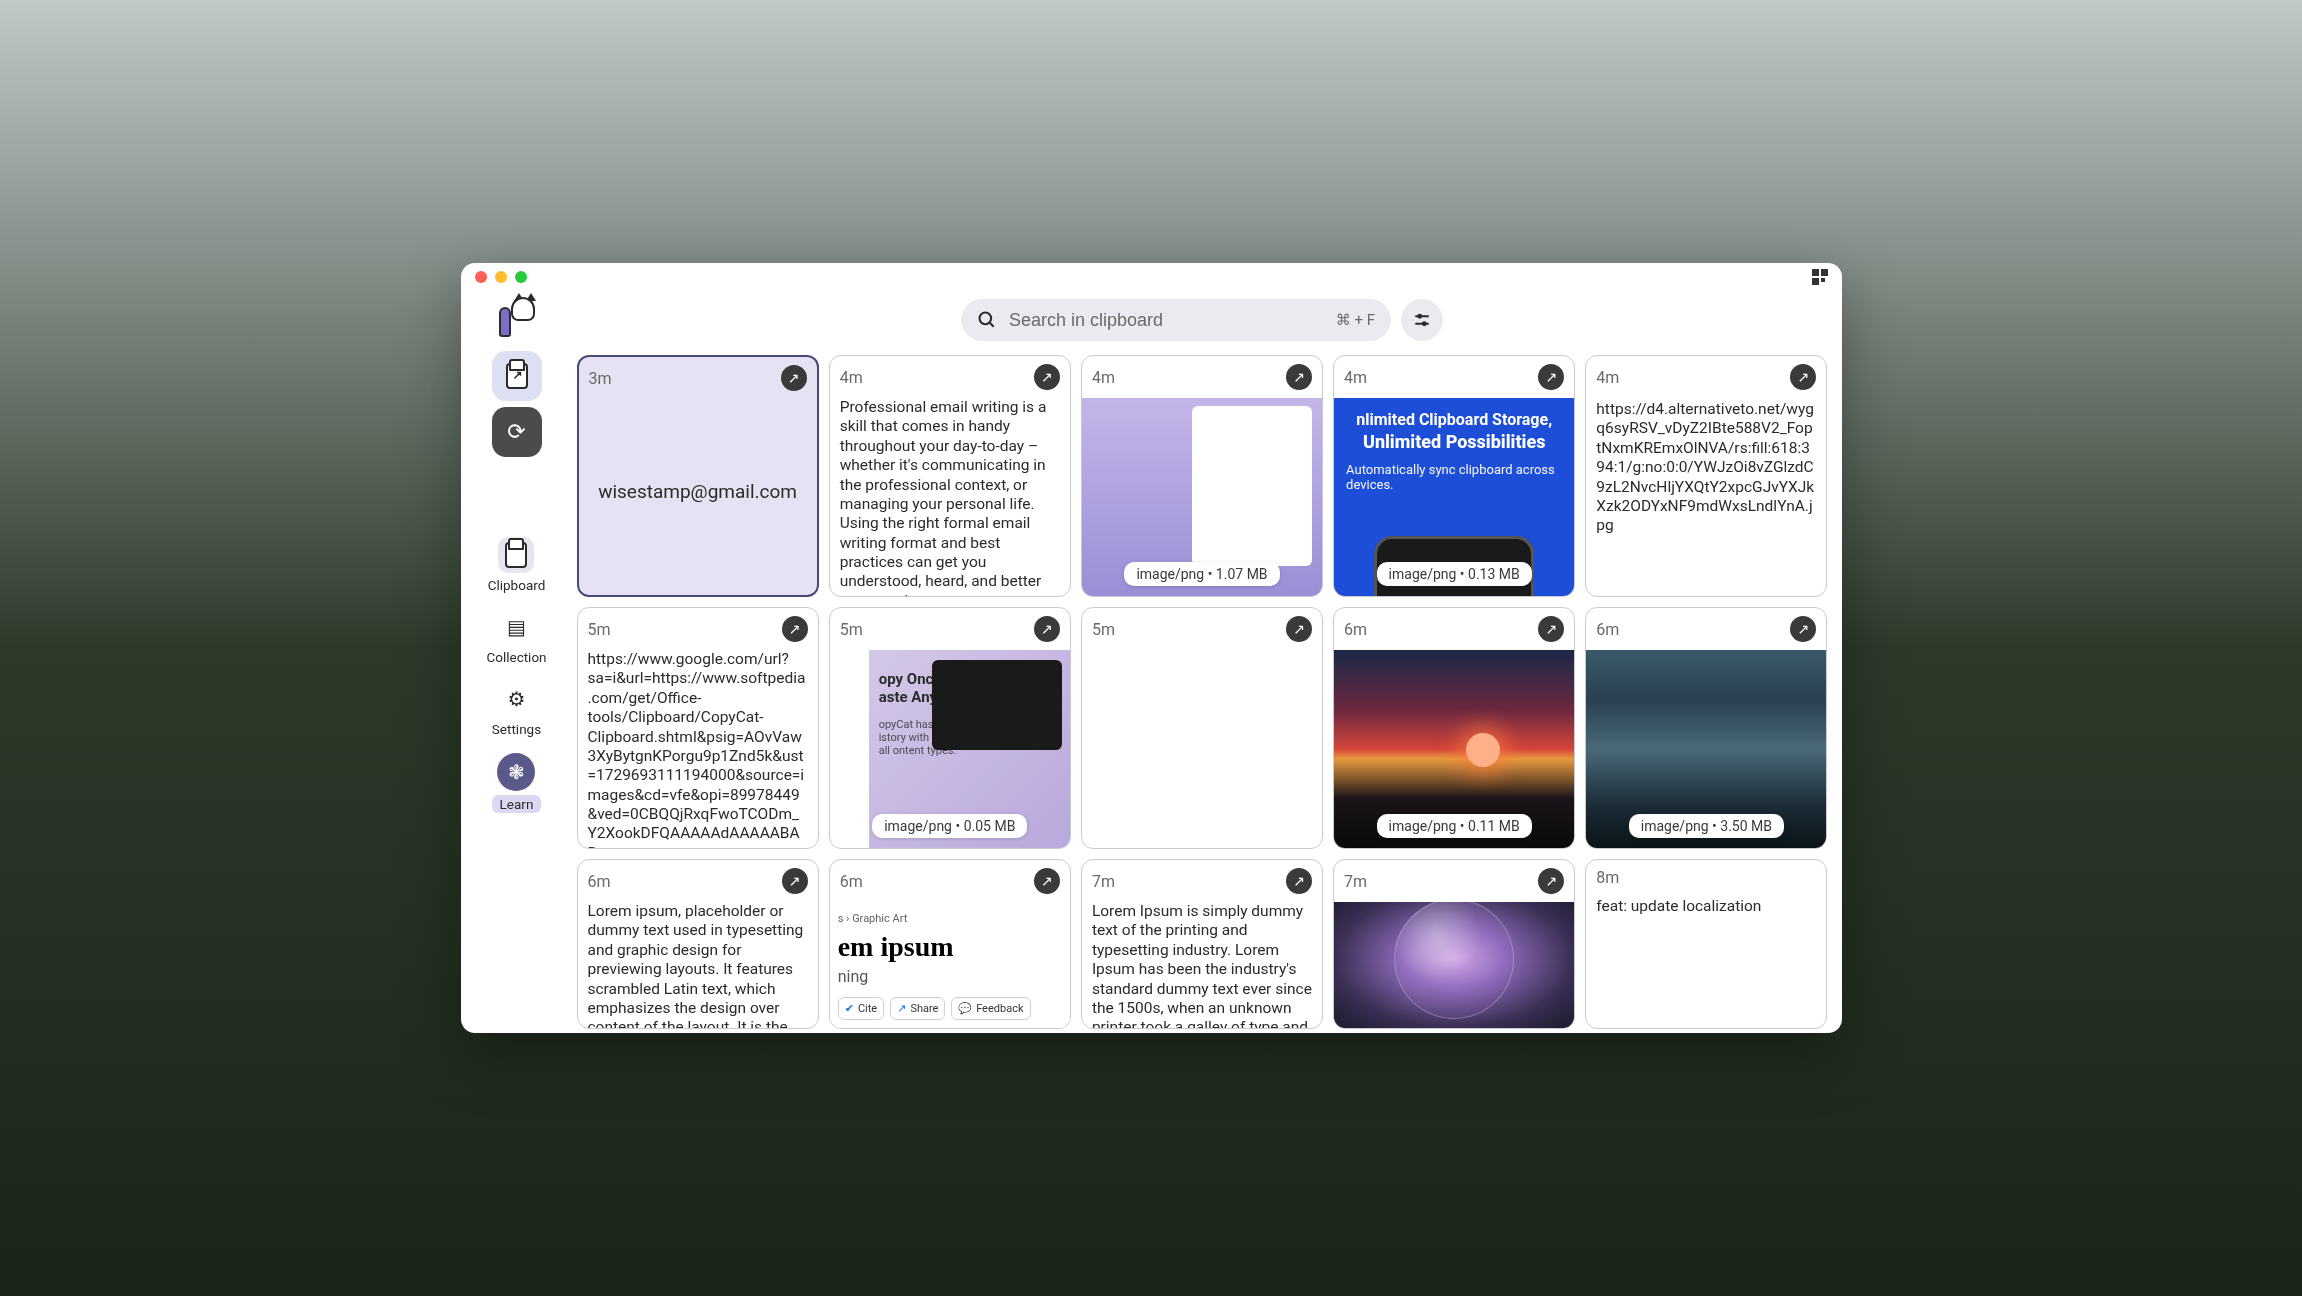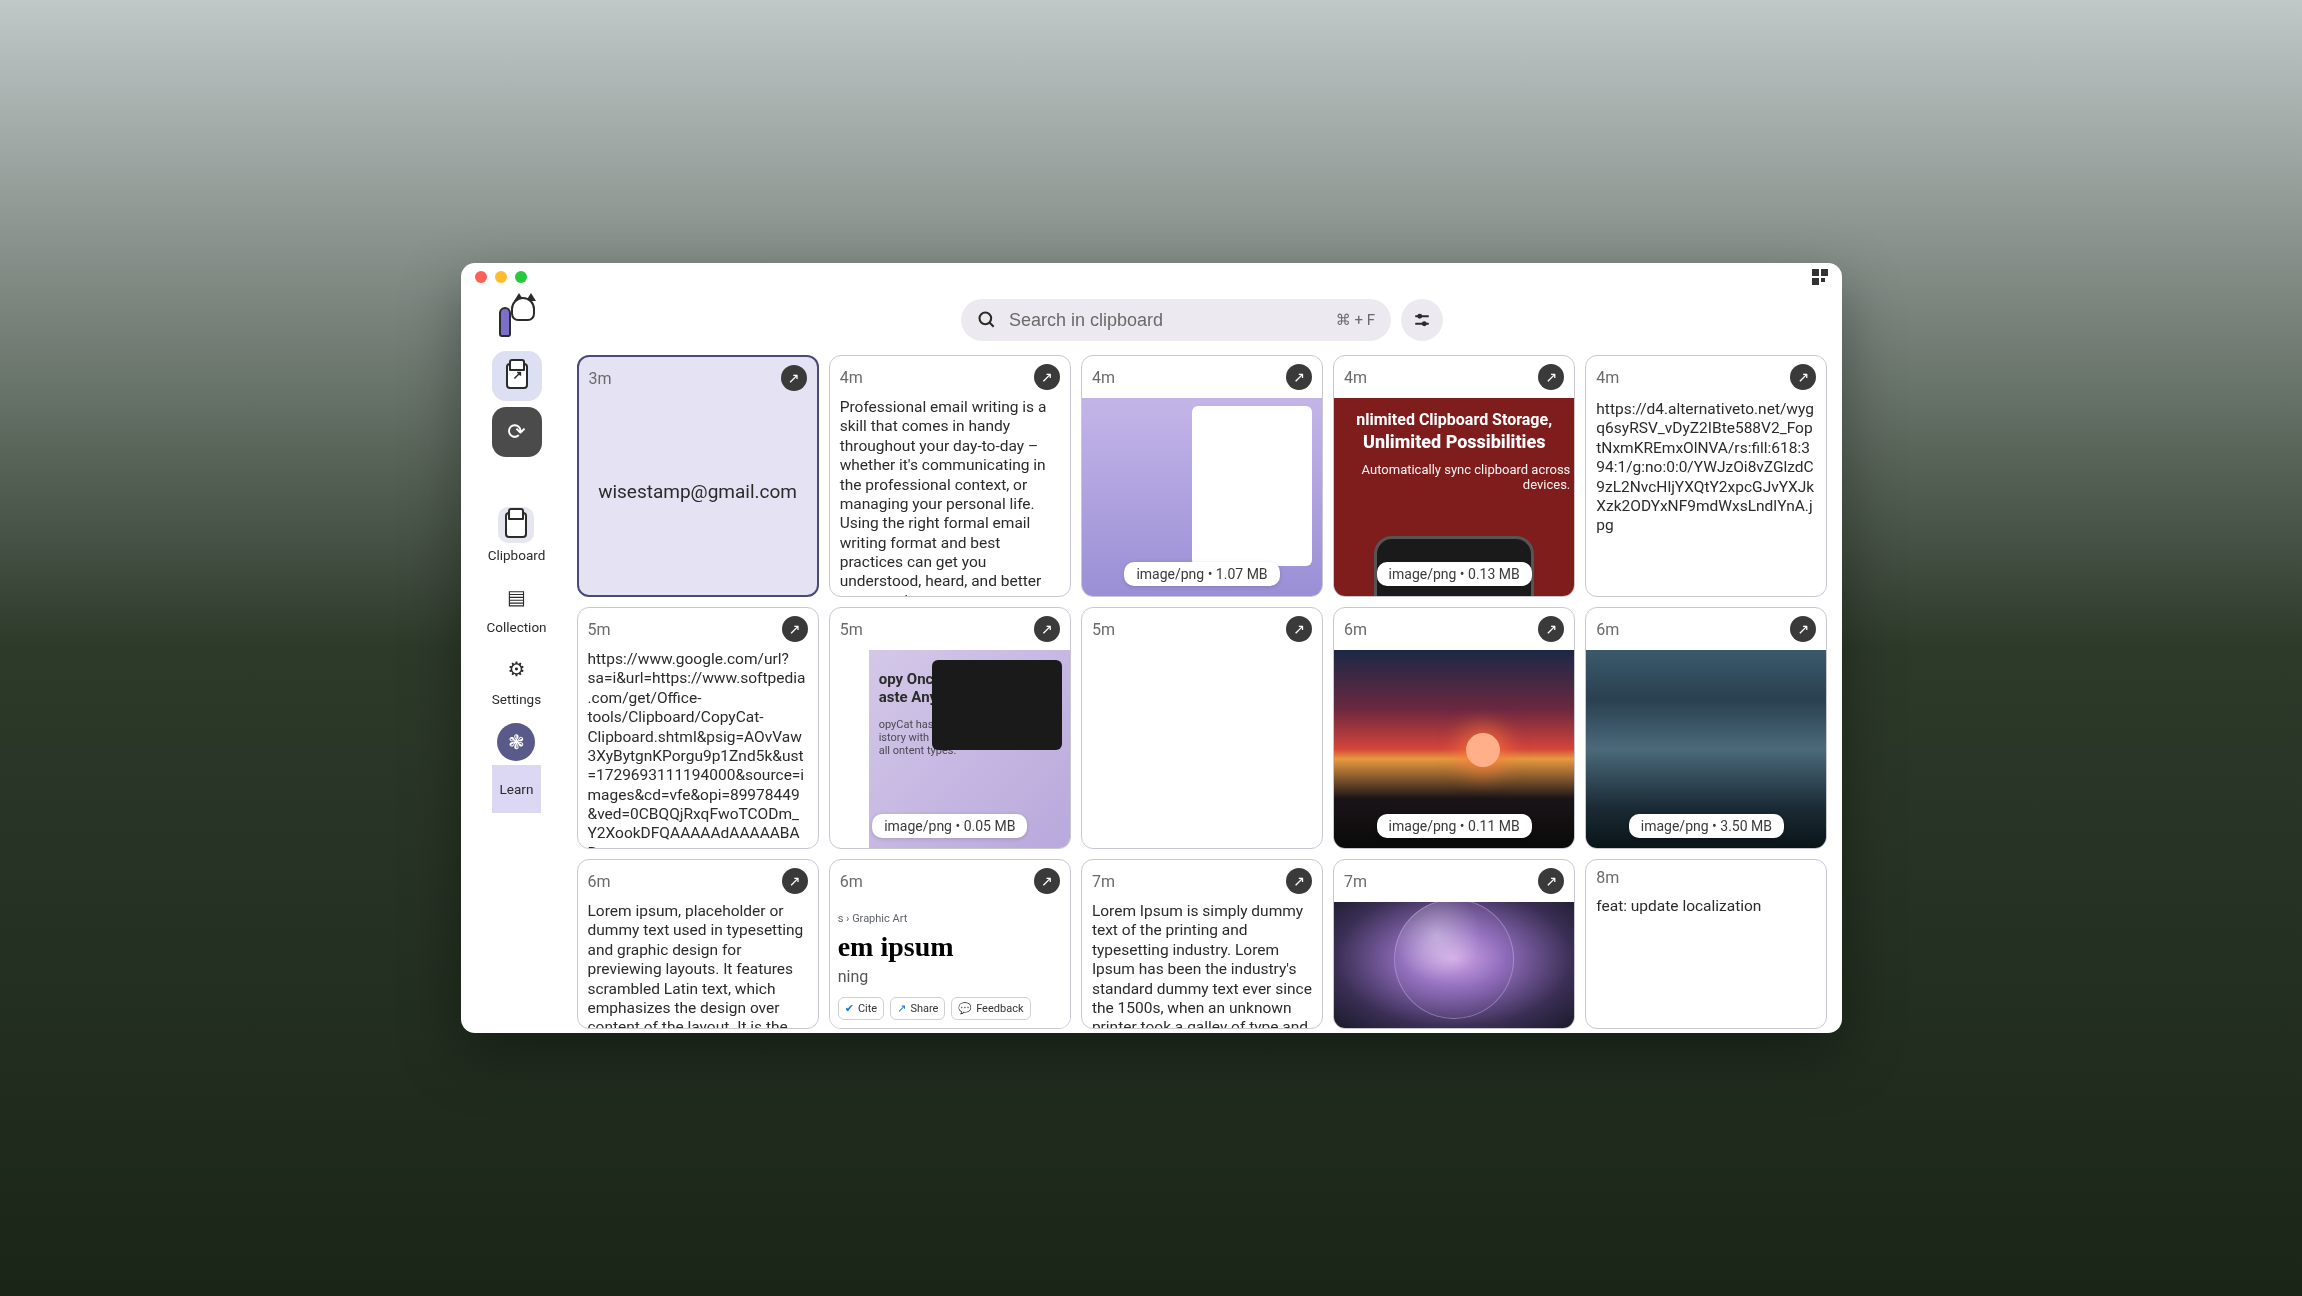--- a/index.html
+++ b/index.html
@@ -297,14 +297,14 @@
   }
   .thumb-promo {
     width: 100%; height: 100%;
-    background: #7f1d1d;
+    background: #1d4ed8;
     color: #fff;
     display: flex;
     flex-direction: column;
     align-items: center;
     justify-content: flex-start;
-    padding: 12px 4px;
-    text-align: right;
+    padding: 12px 12px;
+    text-align: left;
     position: relative;
   }
   .thumb-promo .line1 { font-size: 16px; font-weight: 700; }

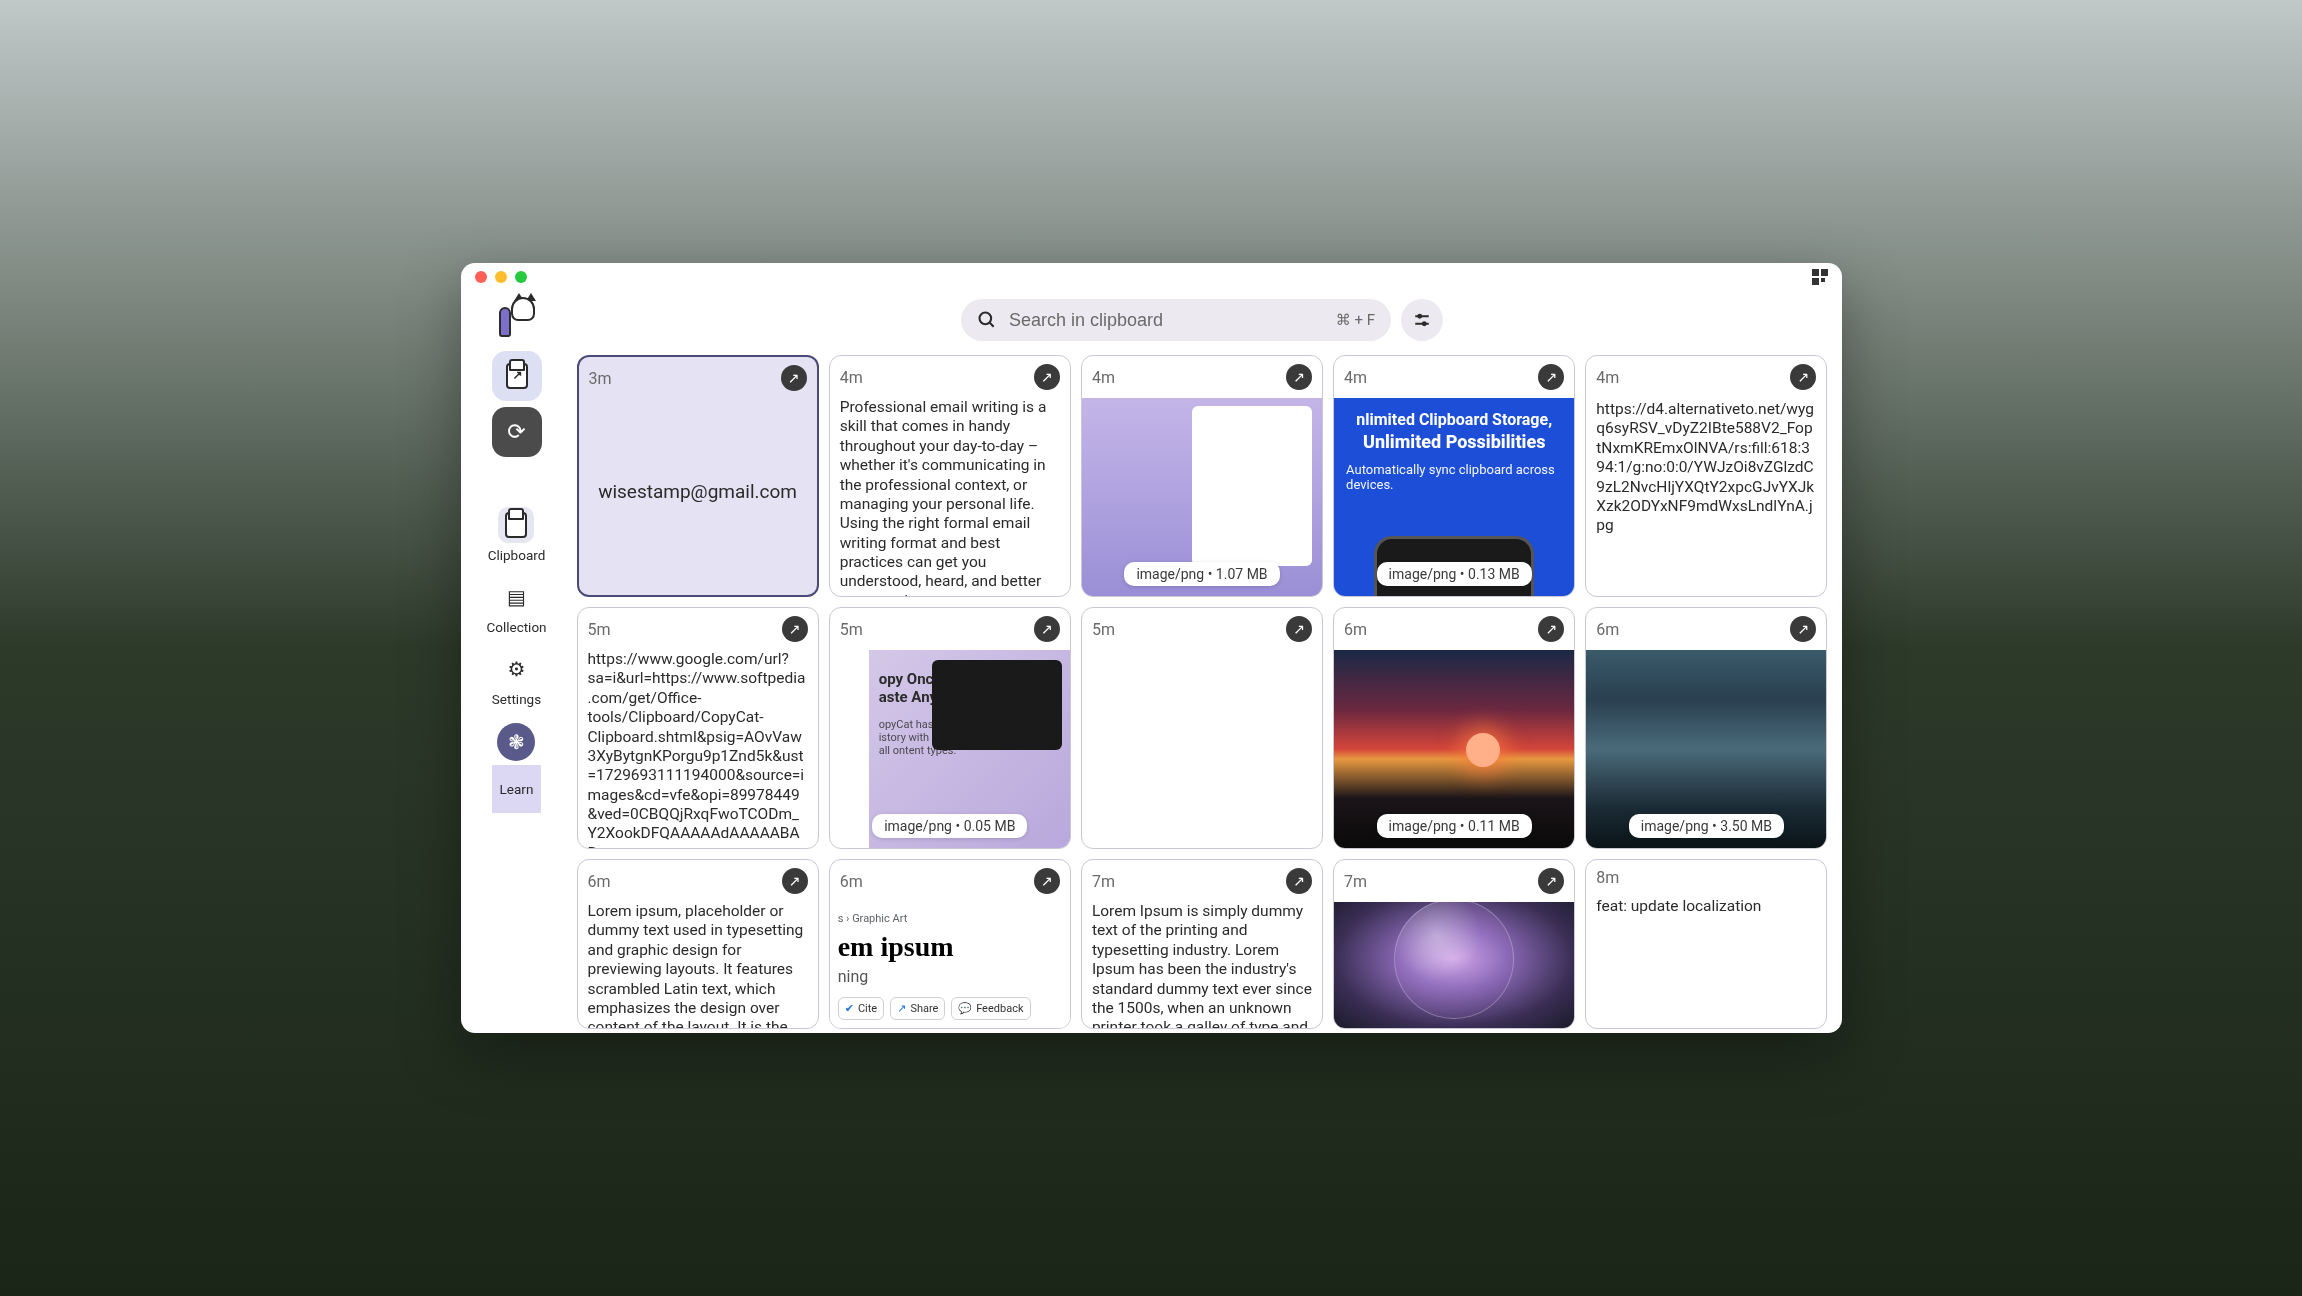--- a/index.html
+++ b/index.html
@@ -150,8 +150,8 @@
   }
   .nav-item.learn .label {
     background: #dcd8f3;
-    border-radius: 0;
-    padding: 16px 8px;
+    border-radius: 6px;
+    padding: 1px 8px;
   }
   .gear-icon, .book-icon, .learn-ico {
     font-size: 20px;

